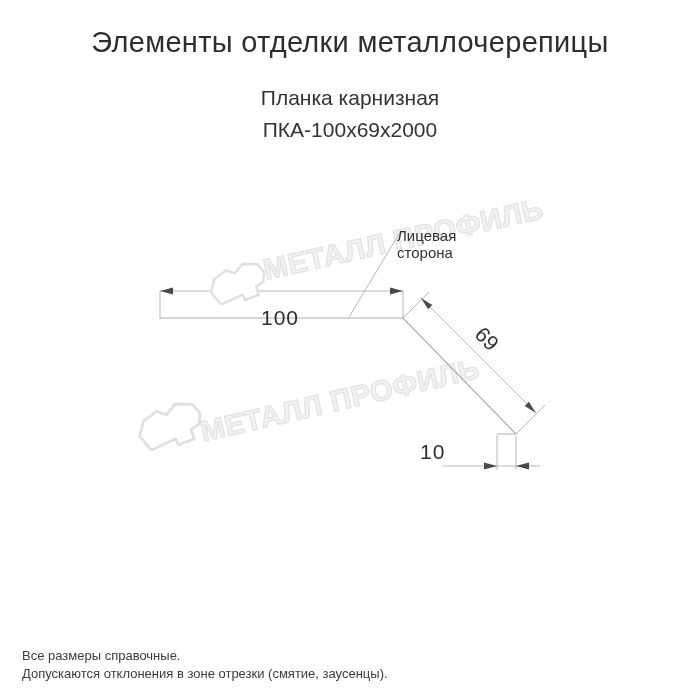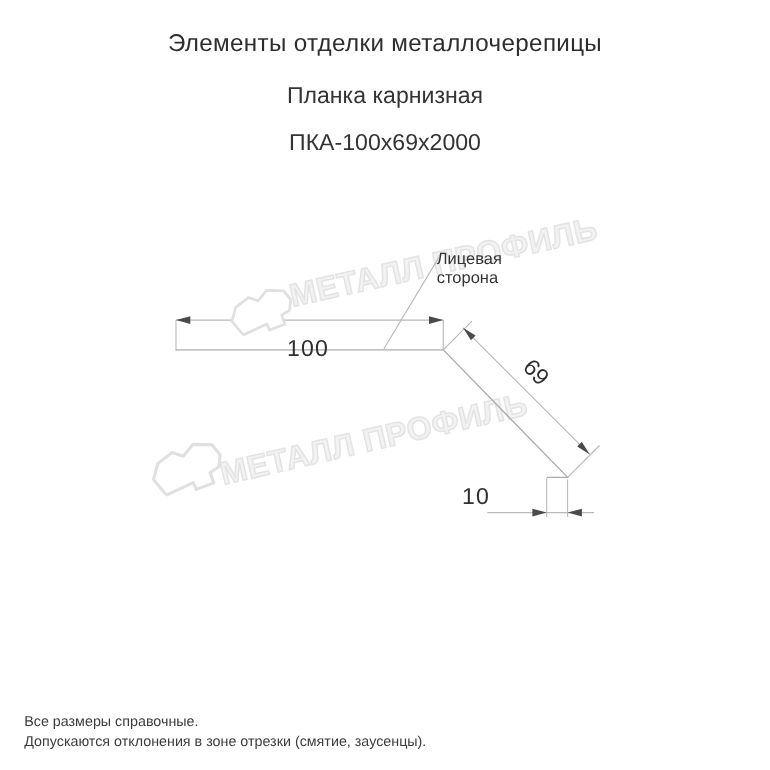--- a/index.html
+++ b/index.html
@@ -10,7 +10,7 @@
   }
   .page-title{
     position:absolute;left:0;top:26px;width:700px;text-align:center;
-    font-size:22px;letter-spacing:.3px;color:#2e2e2e;
+    font-size:29px;letter-spacing:.3px;color:#2e2e2e;
   }
   .product-name{
     position:absolute;left:0;top:76px;width:700px;text-align:center;

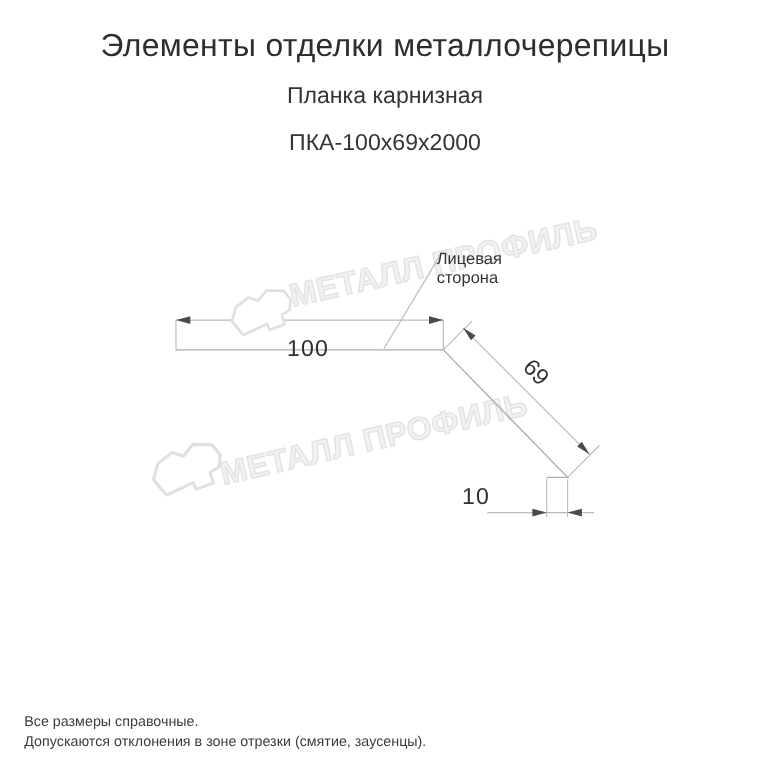--- a/index.html
+++ b/index.html
@@ -13,7 +13,7 @@
     font-size:29px;letter-spacing:.3px;color:#2e2e2e;
   }
   .product-name{
-    position:absolute;left:0;top:76px;width:700px;text-align:center;
+    position:absolute;left:0;top:86px;width:700px;text-align:center;
     font-size:21px;color:#343434;
   }
   .product-code{

